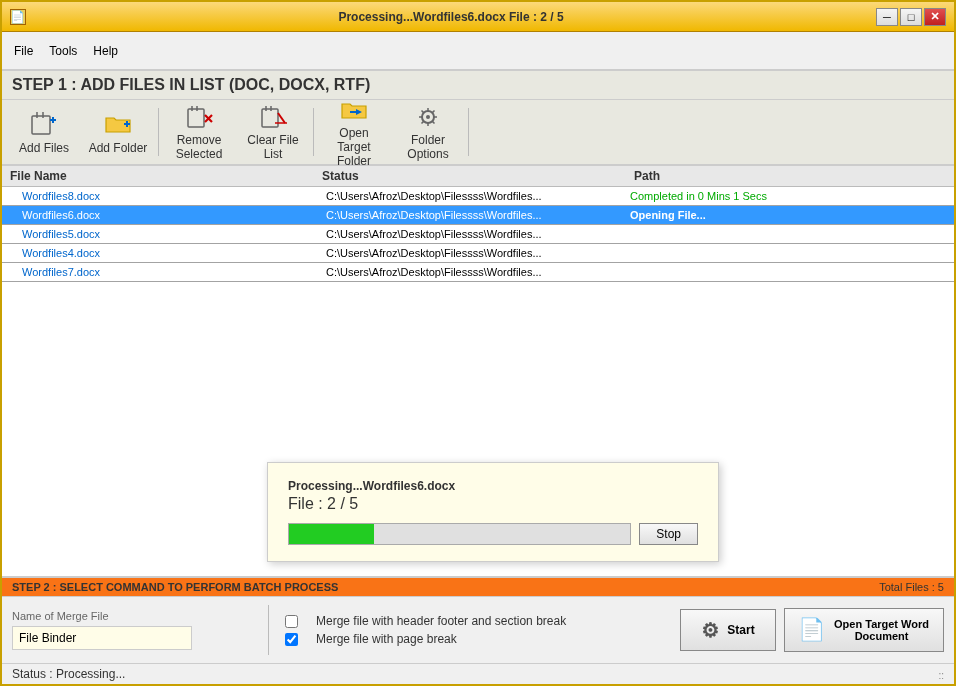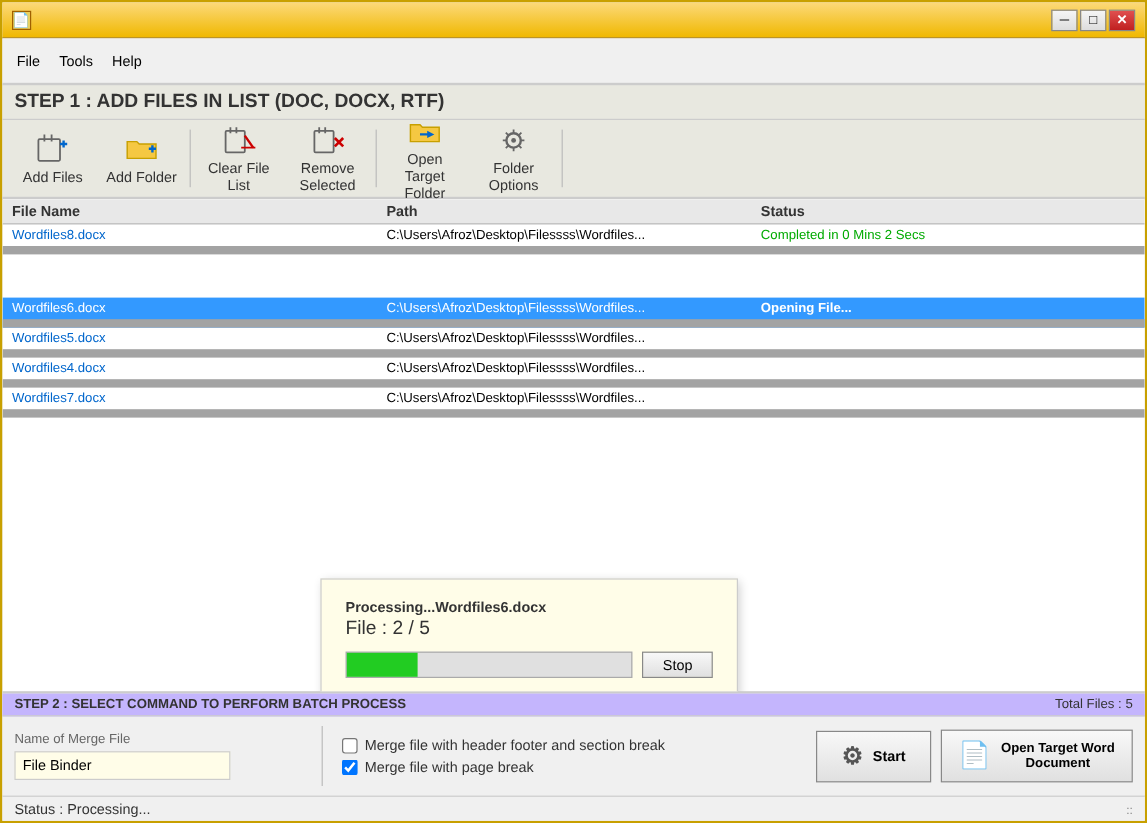--- a/index.html
+++ b/index.html
@@ -85,6 +85,7 @@
     <div class="titlebar-icon">
       <span>📄</span>
     </div>
+    <span class="titlebar-title">Processing...Wordfiles6.docx File : 2 / 5</span>
     <div class="titlebar-controls">
       <div class="titlebar-btn">─</div>
       <div class="titlebar-btn">□</div>

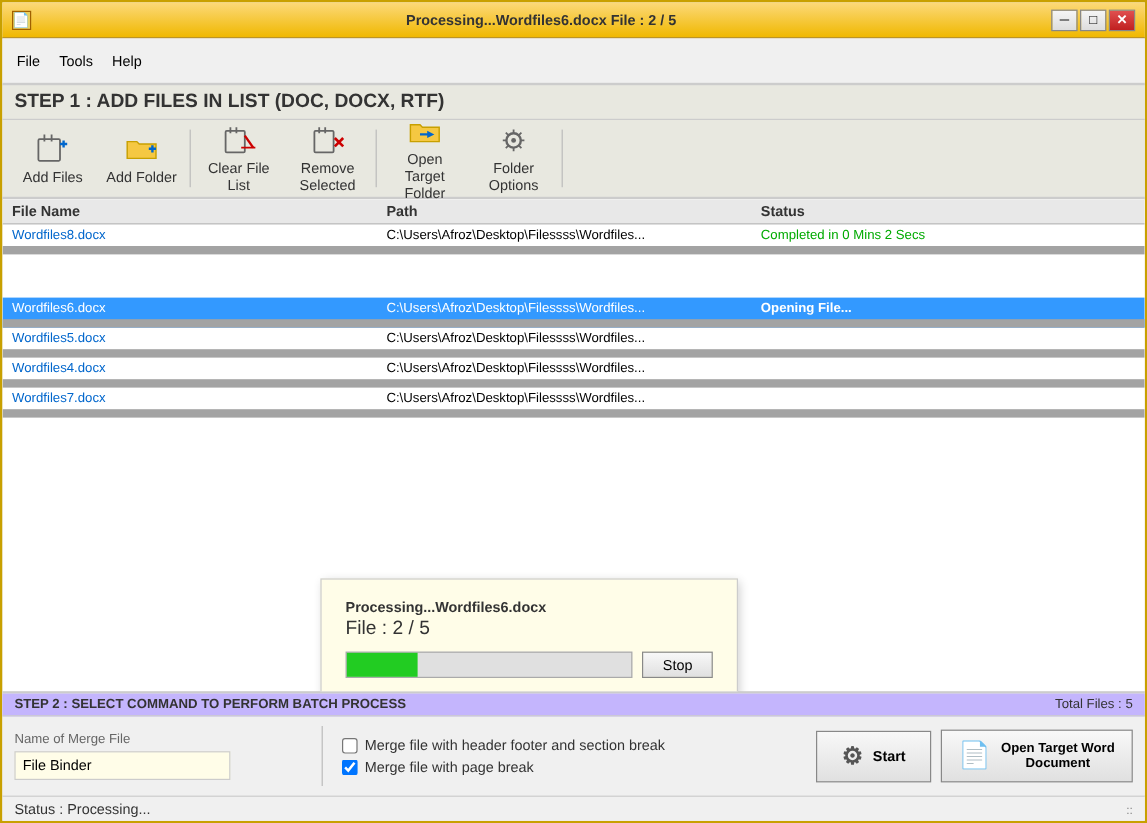--- a/index.html
+++ b/index.html
@@ -129,11 +129,11 @@
             <rect x="3" y="6" width="16" height="18" rx="1" fill="none" stroke="#666" stroke-width="1.5"></rect>
             <line x1="7" y1="3" x2="7" y2="8" stroke="#666" stroke-width="1.5"></line>
             <line x1="12" y1="3" x2="12" y2="8" stroke="#666" stroke-width="1.5"></line>
-            <line x1="19" y1="10" x2="26" y2="20" stroke="#cc0000" stroke-width="2"></line>
-            <path d="M16 20 L28 20" stroke="#cc0000" stroke-width="1.5"></path>
-          </svg>
-      </div>
-      <span>Clear File List</span>
+            <line x1="20" y1="12" x2="27" y2="19" stroke="#cc0000" stroke-width="2.2"></line>
+            <line x1="27" y1="12" x2="20" y2="19" stroke="#cc0000" stroke-width="2.2"></line>
+          </svg>
+      </div>
+      <span>Remove Selected</span>
     </button>
     <button class="toolbar-btn">
       <div class="toolbar-icon">
@@ -141,11 +141,11 @@
             <rect x="3" y="6" width="16" height="18" rx="1" fill="none" stroke="#666" stroke-width="1.5"></rect>
             <line x1="7" y1="3" x2="7" y2="8" stroke="#666" stroke-width="1.5"></line>
             <line x1="12" y1="3" x2="12" y2="8" stroke="#666" stroke-width="1.5"></line>
-            <line x1="20" y1="12" x2="27" y2="19" stroke="#cc0000" stroke-width="2.2"></line>
-            <line x1="27" y1="12" x2="20" y2="19" stroke="#cc0000" stroke-width="2.2"></line>
-          </svg>
-      </div>
-      <span>Remove Selected</span>
+            <line x1="19" y1="10" x2="26" y2="20" stroke="#cc0000" stroke-width="2"></line>
+            <path d="M16 20 L28 20" stroke="#cc0000" stroke-width="1.5"></path>
+          </svg>
+      </div>
+      <span>Clear File List</span>
     </button>
     <div class="toolbar-separator"></div>
     <button class="toolbar-btn">

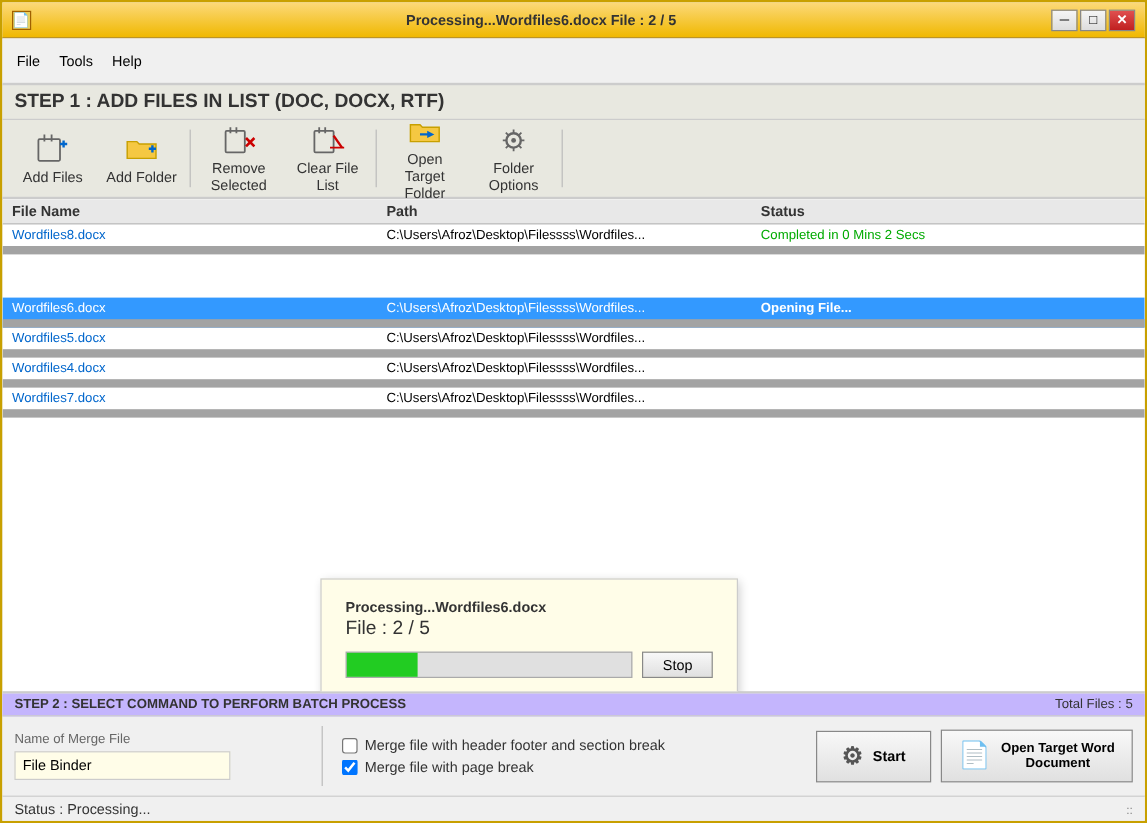--- a/index.html
+++ b/index.html
@@ -175,8 +175,8 @@
     <div class="file-list-container">
       <div class="file-list-header">
         <span>File Name</span>
+        <span>Status</span>
         <span>Path</span>
-        <span>Status</span>
       </div>
 
       <div class="file-list-row" id="row0">

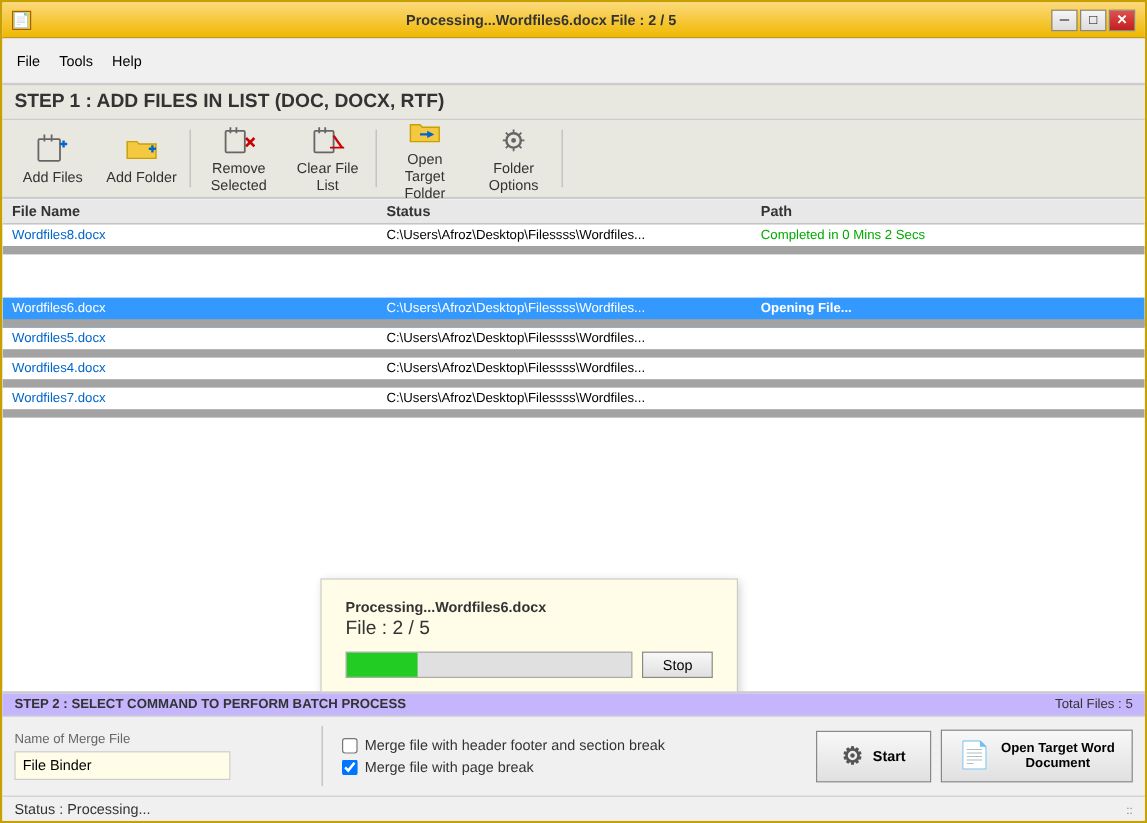--- a/index.html
+++ b/index.html
@@ -31,7 +31,7 @@
     
     .file-list-container { flex: 1; overflow: auto; background: white; }
     .file-list-header { display: grid; grid-template-columns: 1fr 1fr 1fr; background: #e8e8e8; border-bottom: 1px solid #bbb; padding: 3px 8px; font-weight: bold; font-size: 11px; color: #333; }
-    .file-list-row { display: grid; grid-template-columns: 1fr 1fr 1fr; padding: 3px 8px; border-bottom: 7px solid #a3a3a3; cursor: pointer; }
+    .file-list-row { display: grid; grid-template-columns: 1fr 1fr 1fr; padding: 3px 20px; border-bottom: 1px solid #a3a3a3; cursor: pointer; }
     .file-list-row.selected { background: #3399ff; color: white; margin-top: 36px; }
     .file-list-row.selected .cell { color: white; }
     .cell { font-size: 11px; overflow: hidden; text-overflow: ellipsis; white-space: nowrap; }

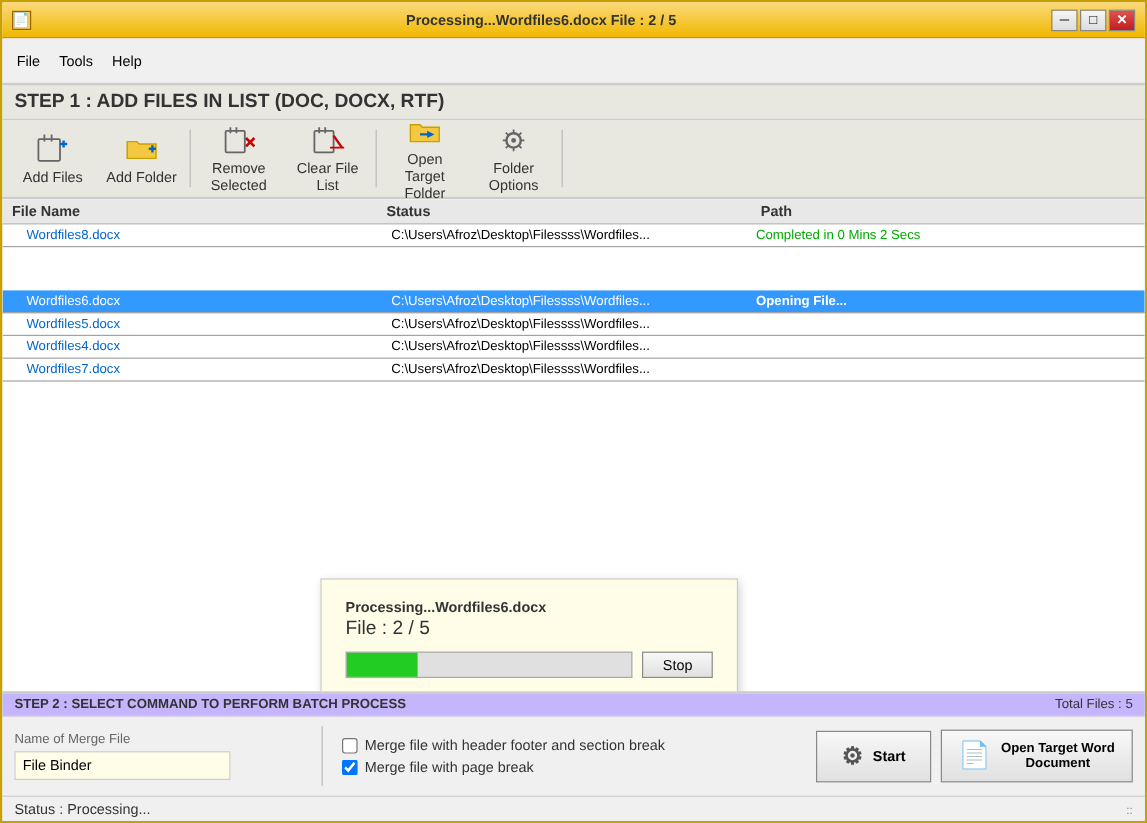--- a/index.html
+++ b/index.html
@@ -182,7 +182,7 @@
       <div class="file-list-row" id="row0">
         <span class="cell cell-filename">Wordfiles8.docx</span>
         <span class="cell">C:\Users\Afroz\Desktop\Filessss\Wordfiles...</span>
-        <span class="cell cell-status-completed">Completed in 0 Mins 2 Secs</span>
+        <span class="cell cell-status-completed">Completed in 0 Mins 1 Secs</span>
       </div>
 
       <div class="file-list-row selected" id="row1">

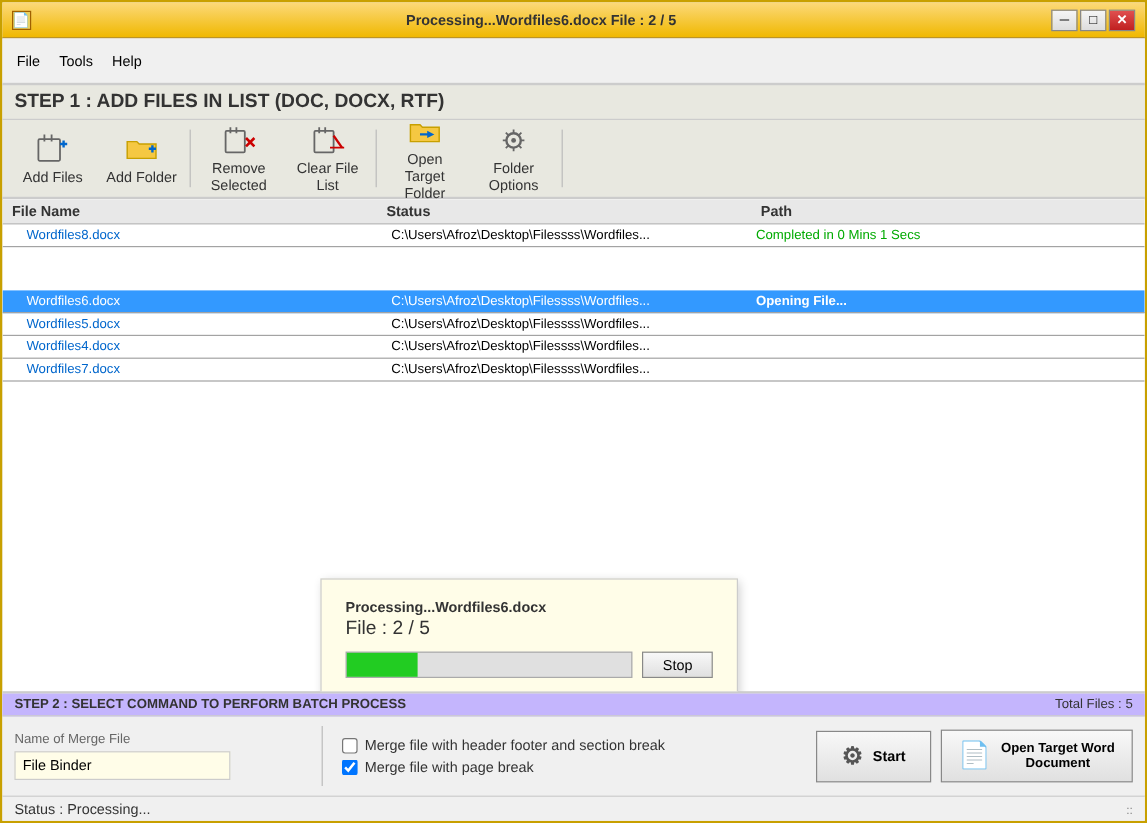--- a/index.html
+++ b/index.html
@@ -32,7 +32,7 @@
     .file-list-container { flex: 1; overflow: auto; background: white; }
     .file-list-header { display: grid; grid-template-columns: 1fr 1fr 1fr; background: #e8e8e8; border-bottom: 1px solid #bbb; padding: 3px 8px; font-weight: bold; font-size: 11px; color: #333; }
     .file-list-row { display: grid; grid-template-columns: 1fr 1fr 1fr; padding: 3px 20px; border-bottom: 1px solid #a3a3a3; cursor: pointer; }
-    .file-list-row.selected { background: #3399ff; color: white; margin-top: 36px; }
+    .file-list-row.selected { background: #3399ff; color: white; }
     .file-list-row.selected .cell { color: white; }
     .cell { font-size: 11px; overflow: hidden; text-overflow: ellipsis; white-space: nowrap; }
     .cell-filename { color: #0066cc; }

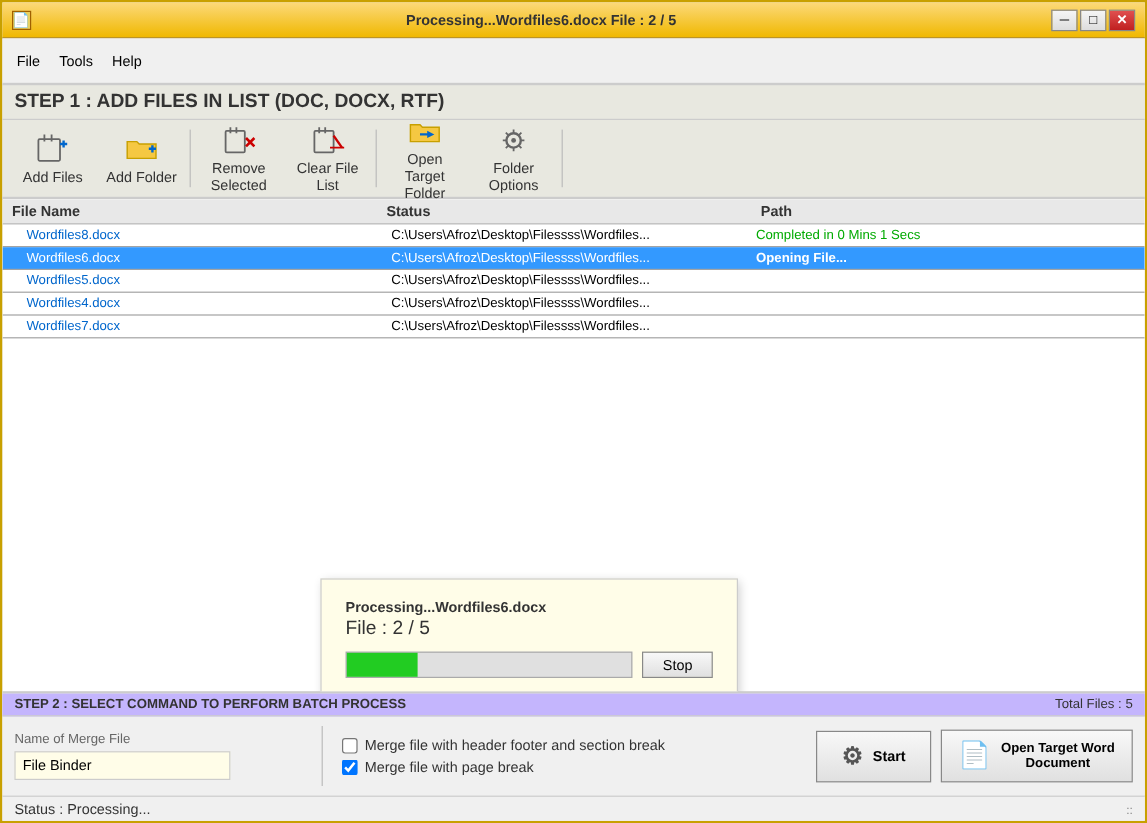--- a/index.html
+++ b/index.html
@@ -43,7 +43,7 @@
     .file-list-row.selected .cell-status-opening { color: white; }
 
     
-    .processing-overlay { position: absolute; top: 316px; left: 265px; width: 348px; background: #fffde8; border: 1px solid #ccc; padding: 16px 20px; box-shadow: 2px 2px 8px rgba(0,0,0,0.2); z-index: 10; }
+    .processing-overlay { position: absolute; top: 296px; left: 265px; width: 452px; background: #fffde8; border: 1px solid #ccc; padding: 16px 20px; box-shadow: 2px 2px 8px rgba(0,0,0,0.2); z-index: 10; }
     .processing-title { font-size: 12px; font-weight: bold; margin-bottom: 2px; color: #333; }
     .processing-subtitle { font-size: 16px; margin-bottom: 10px; color: #333; }
     .progress-container { display: flex; gap: 8px; }

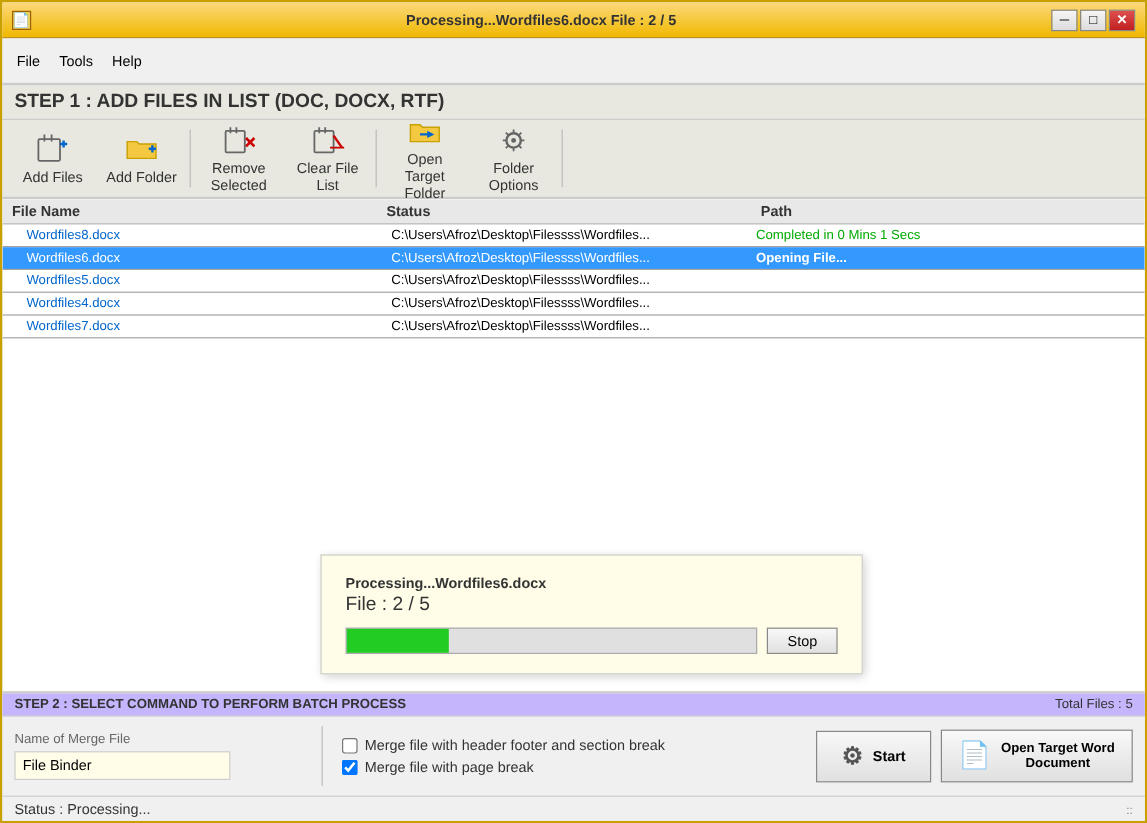--- a/index.html
+++ b/index.html
@@ -53,7 +53,7 @@
 
     
     .step2-area { background: #f0f0f0; border-top: 2px solid #ccc; }
-    .step2-header-row { display: flex; justify-content: space-between; padding: 3px 10px; background: #c4b5fd; border-bottom: 1px solid #ccc; }
+    .step2-header-row { display: flex; justify-content: space-between; padding: 3px 10px; background: #f97316; border-bottom: 1px solid #ccc; }
     .step2-header { font-size: 11px; font-weight: bold; color: #333; }
     .total-files { font-size: 11px; color: #333; }
     .step2-content { display: flex; align-items: center; padding: 8px 10px; gap: 16px; }

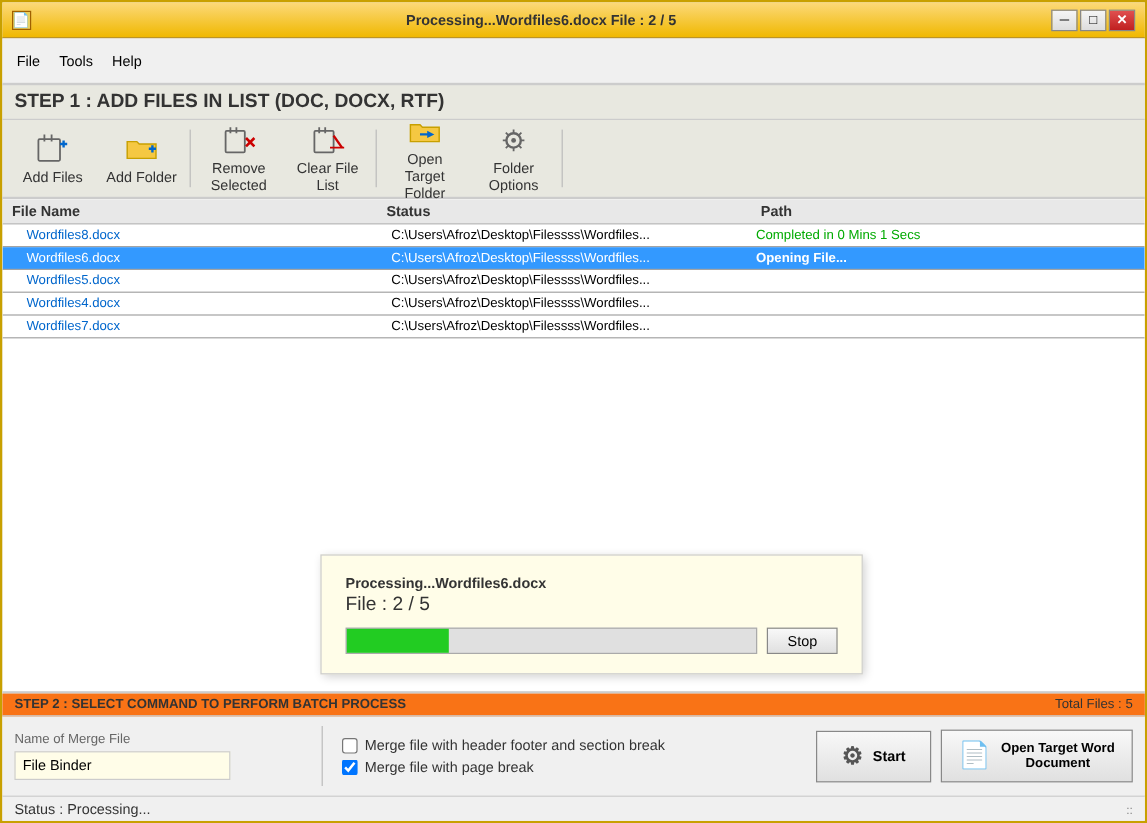--- a/index.html
+++ b/index.html
@@ -62,7 +62,7 @@
     .merge-name-input { background: #fffde8; border: 1px solid #ccc; padding: 4px 6px; font-size: 12px; width: 180px; }
     .divider-v { width: 1px; background: #bbb; height: 50px; }
     .checkboxes { display: flex; flex-direction: column; gap: 4px; }
-    .checkbox-row { display: flex; align-items: center; gap: 6px; font-size: 11px; color: #333; }
+    .checkbox-row { display: flex; align-items: center; gap: 18px; font-size: 11px; color: #333; }
     .checkbox-row input { margin: 0; }
     .actions-section { display: flex; gap: 8px; margin-left: auto; align-items: center; }
     .start-btn { display: flex; align-items: center; gap: 8px; padding: 8px 20px; background: linear-gradient(to bottom, #f8f8f8, #e0e0e0); border: 1px solid #888; cursor: pointer; font-size: 14px; font-weight: bold; }

